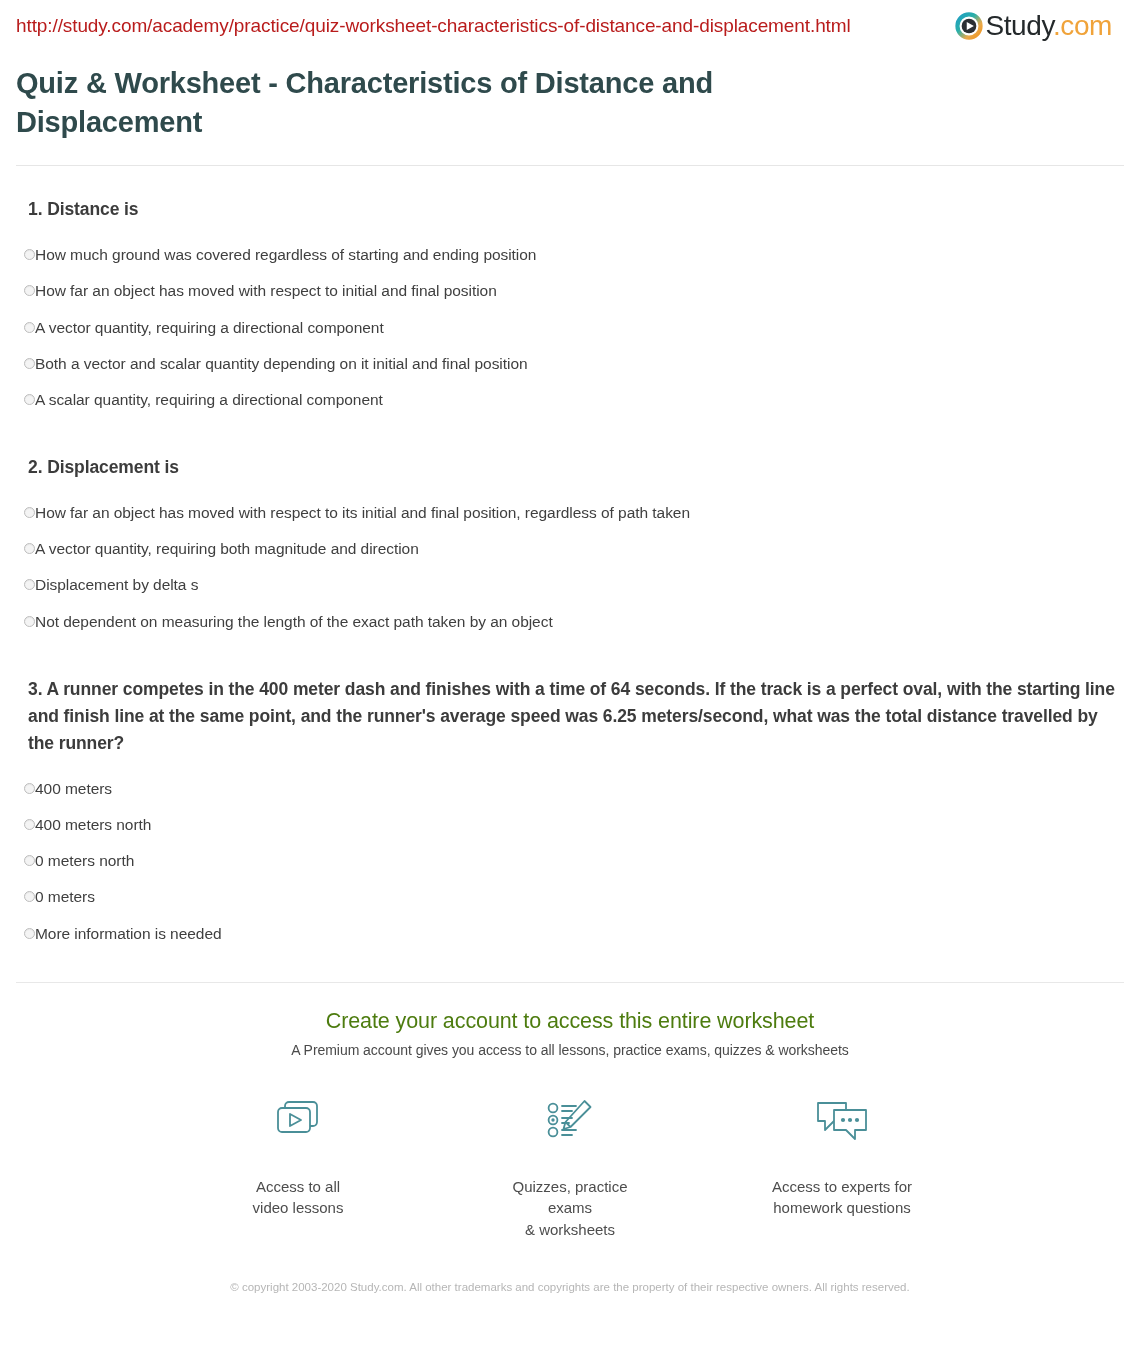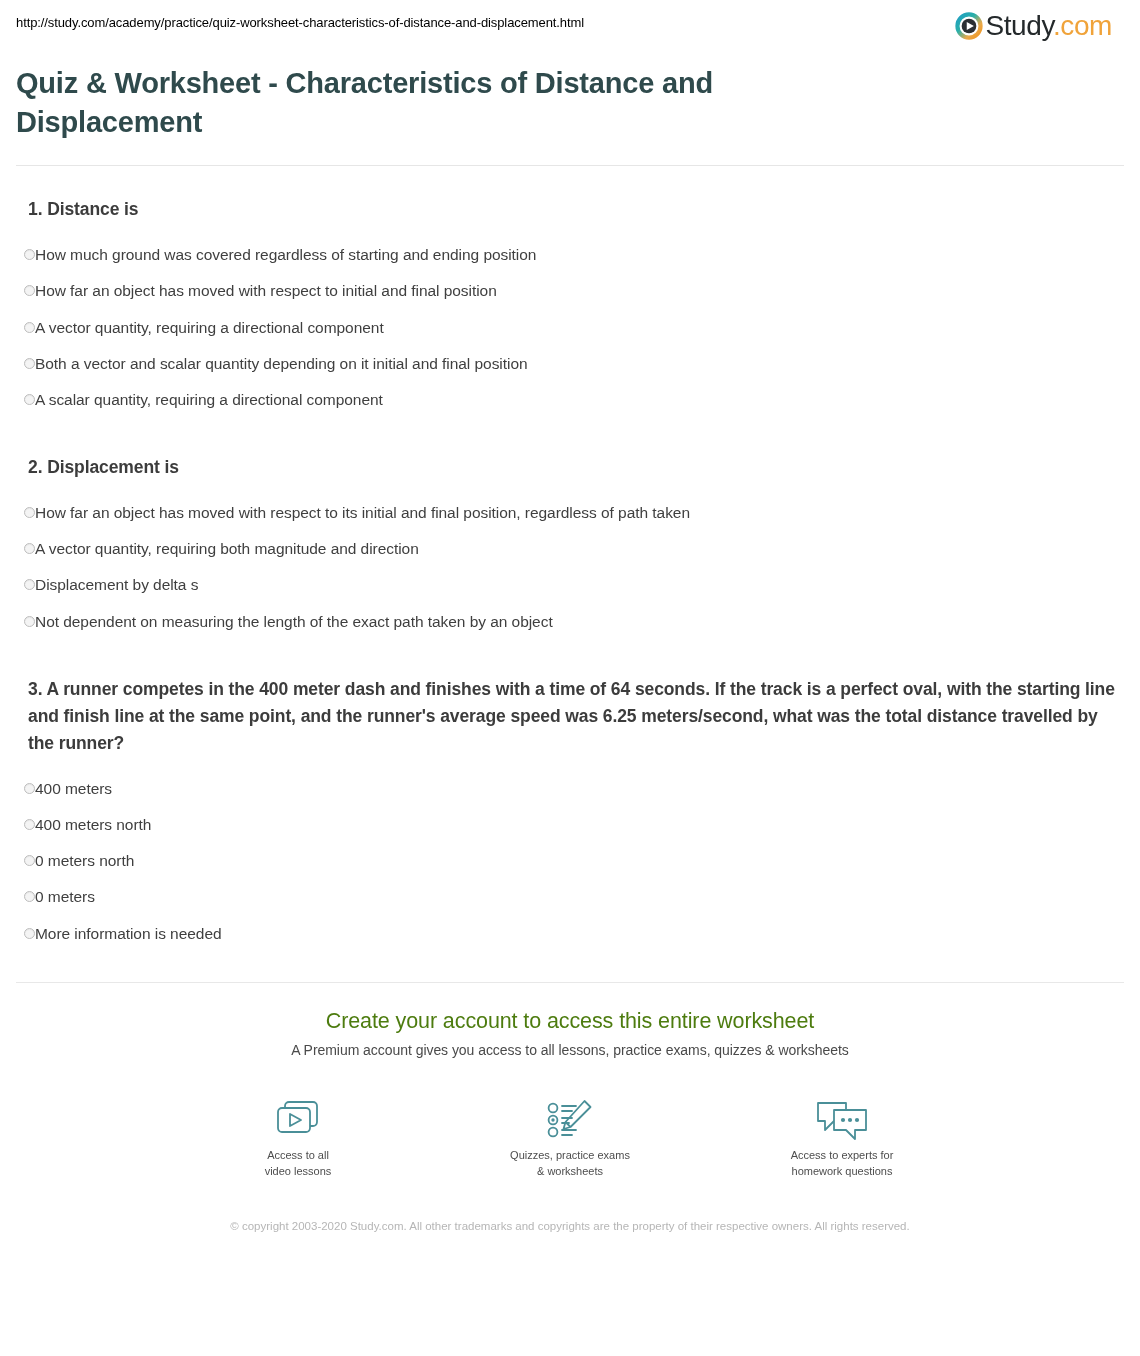--- a/index.html
+++ b/index.html
@@ -26,8 +26,8 @@
     height: 54px;
   }
   .url-text {
-    font-size: 13px;
-    color: #000000;
+    font-size: 19px;
+    color: #b91c1c;
     letter-spacing: -0.1px;
     white-space: nowrap;
     padding-top: 3px;

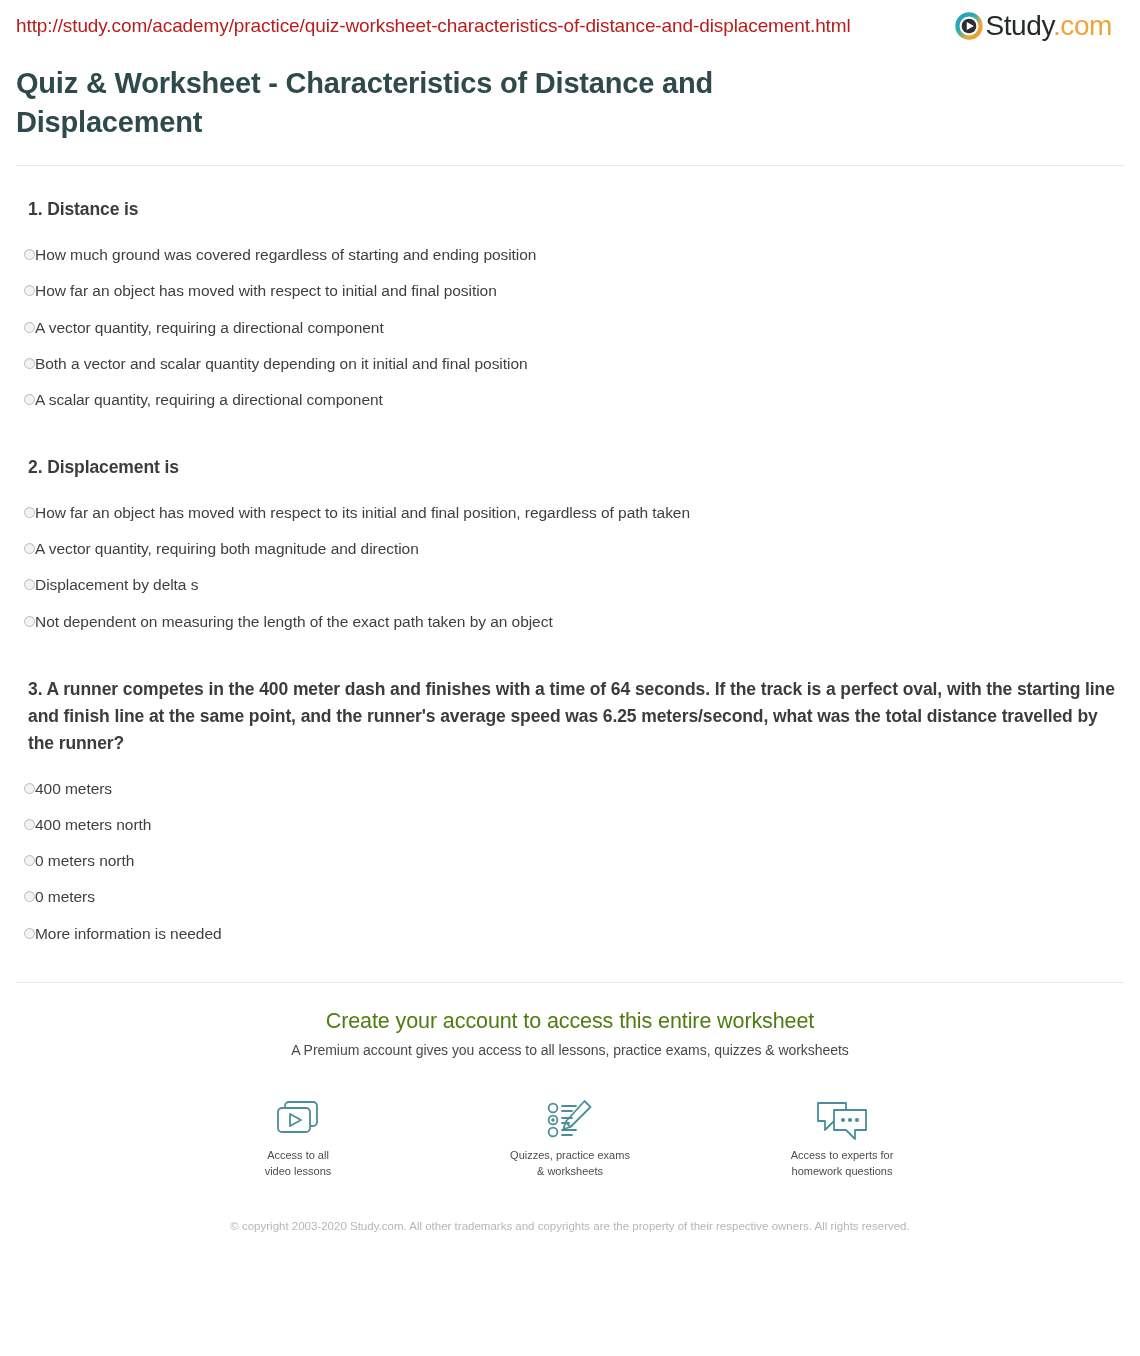--- a/index.html
+++ b/index.html
@@ -149,8 +149,8 @@
     justify-content: center;
   }
   .feature-label {
-    margin-top: 0;
-    font-size: 11px;
+    margin-top: 28px;
+    font-size: 15px;
     line-height: 1.45;
     color: #4d4d4d;
     white-space: pre-line;

